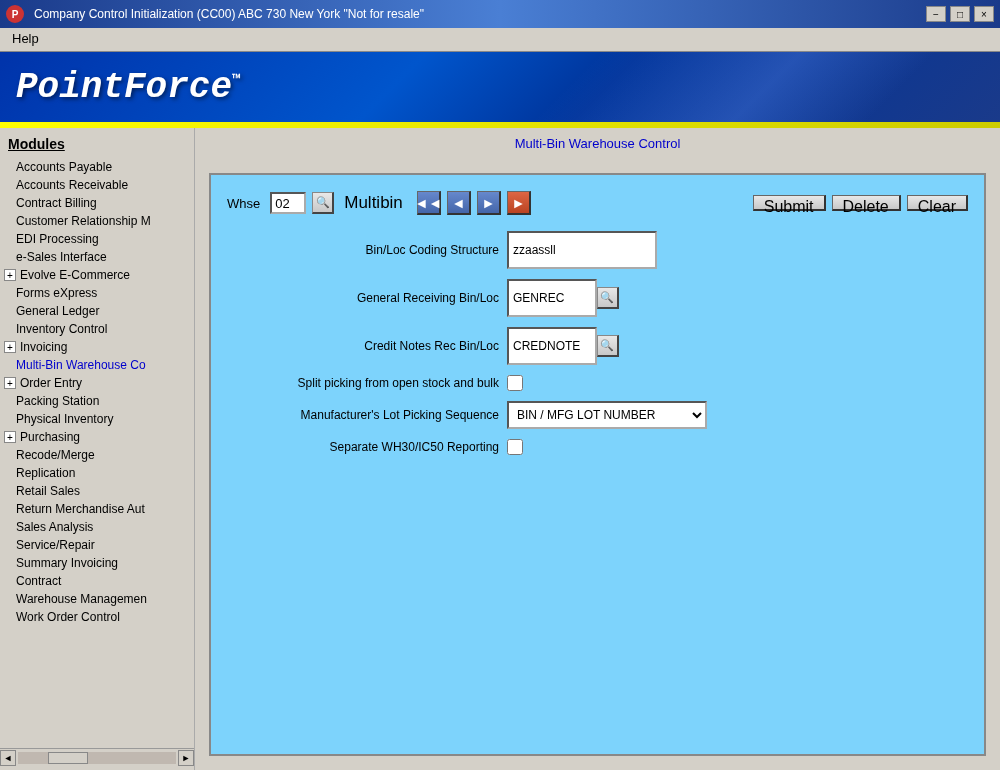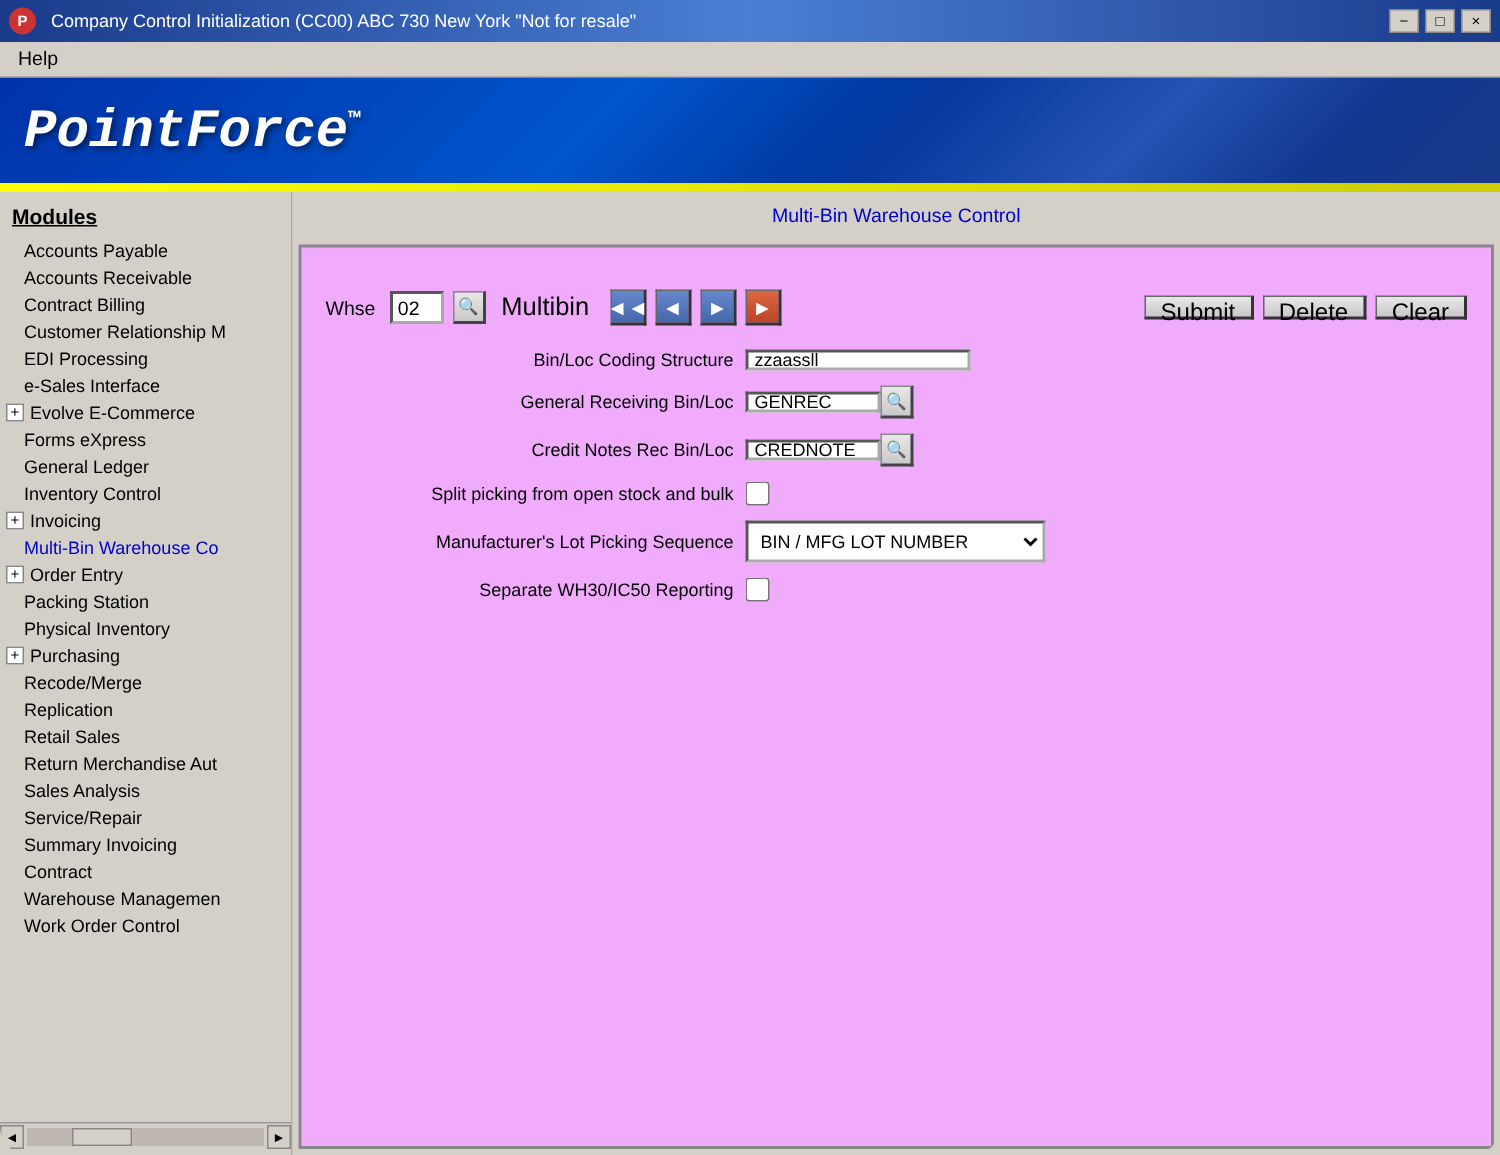--- a/index.html
+++ b/index.html
@@ -118,7 +118,6 @@
       flex: 1;
       overflow: hidden;
       background: #d4d0c8;
-      border-radius: 19px;
     }
 
     

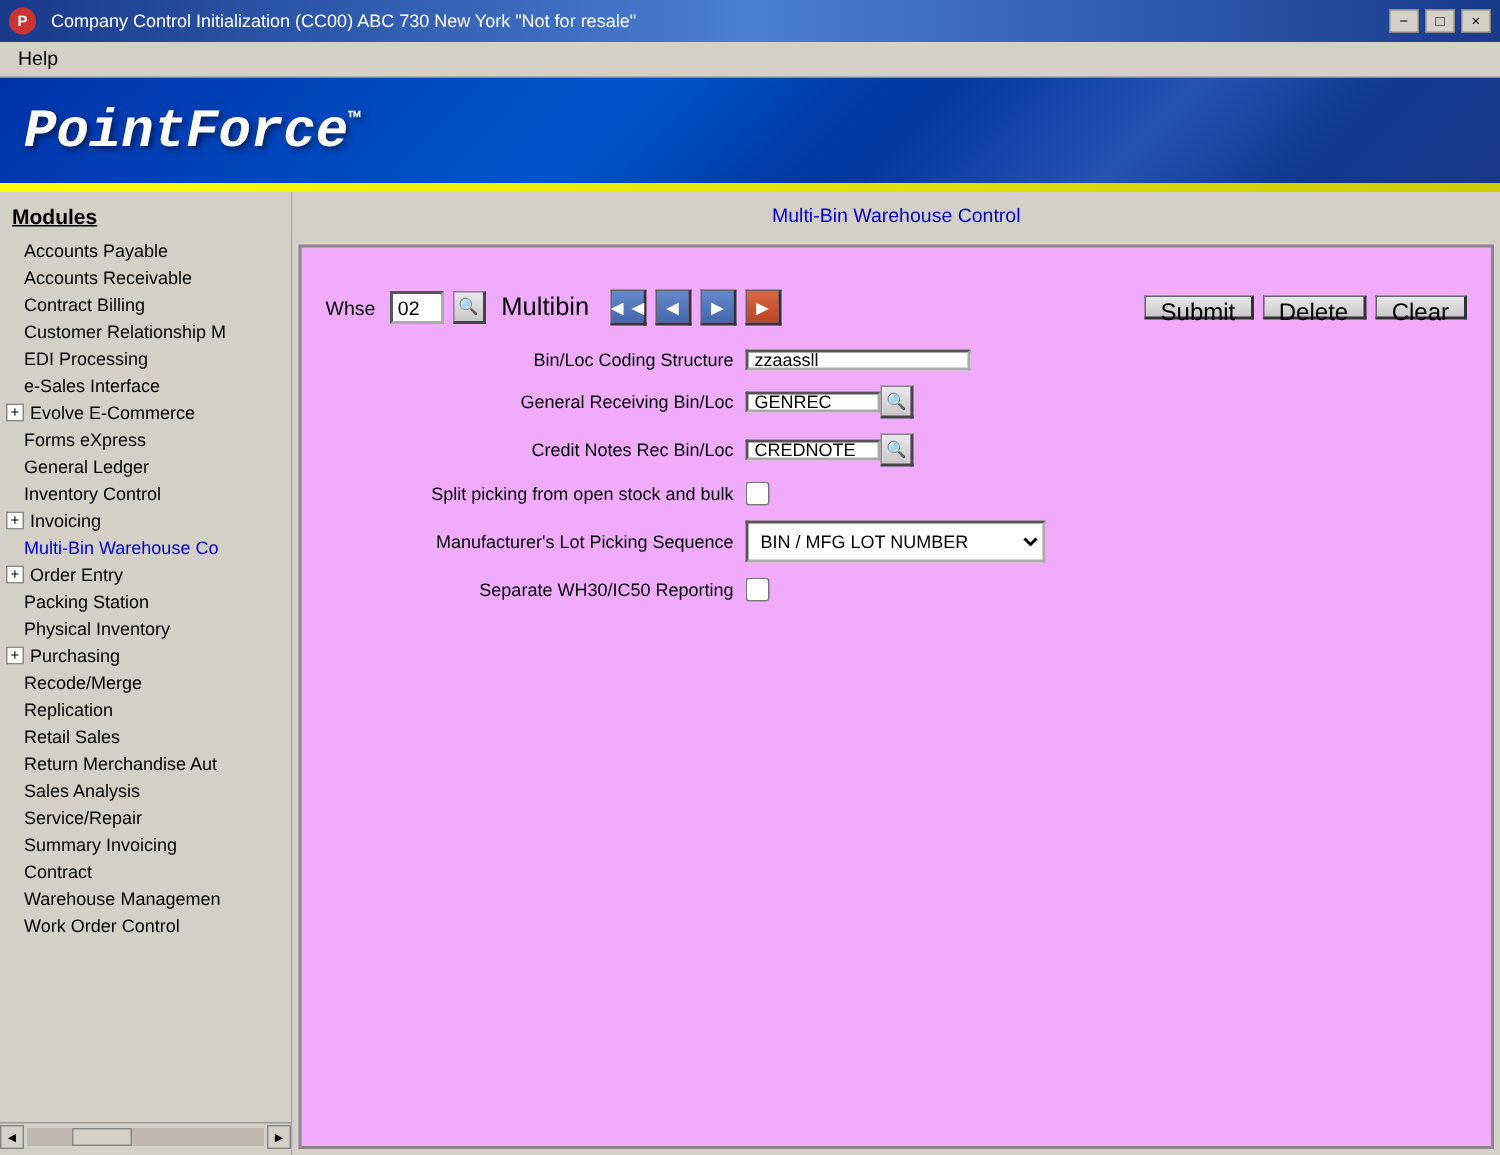--- a/index.html
+++ b/index.html
@@ -189,10 +189,10 @@
 
     
     #form-area {
-      background: #f0abfc;
-      margin: 4px;
+      background: #7dd3fc;
+      margin: 14px;
       border: 2px solid #888;
-      padding: 28px 16px;
+      padding: 16px 16px;
       flex: 1;
     }
 

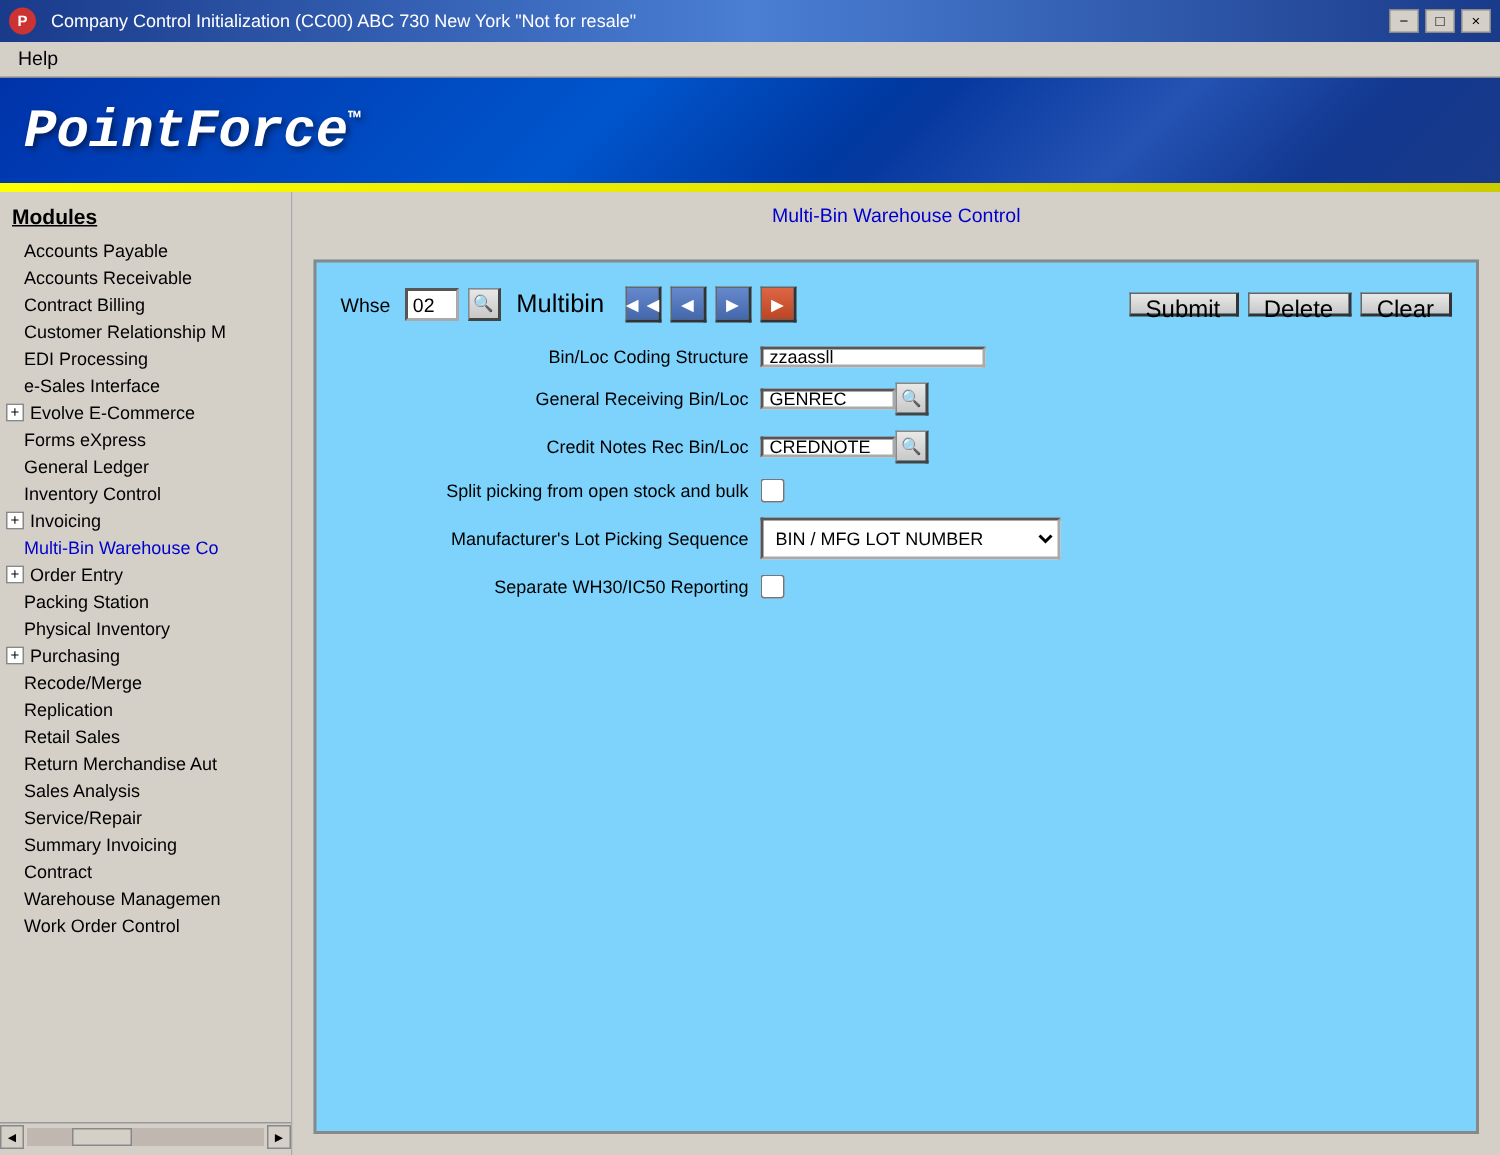--- a/index.html
+++ b/index.html
@@ -275,7 +275,7 @@
     .form-input {
       border: 2px inset #aaa;
       background: white;
-      height: 14px;
+      height: 38px;
       padding: 1px 4px;
       font-size: 12px;
     }

